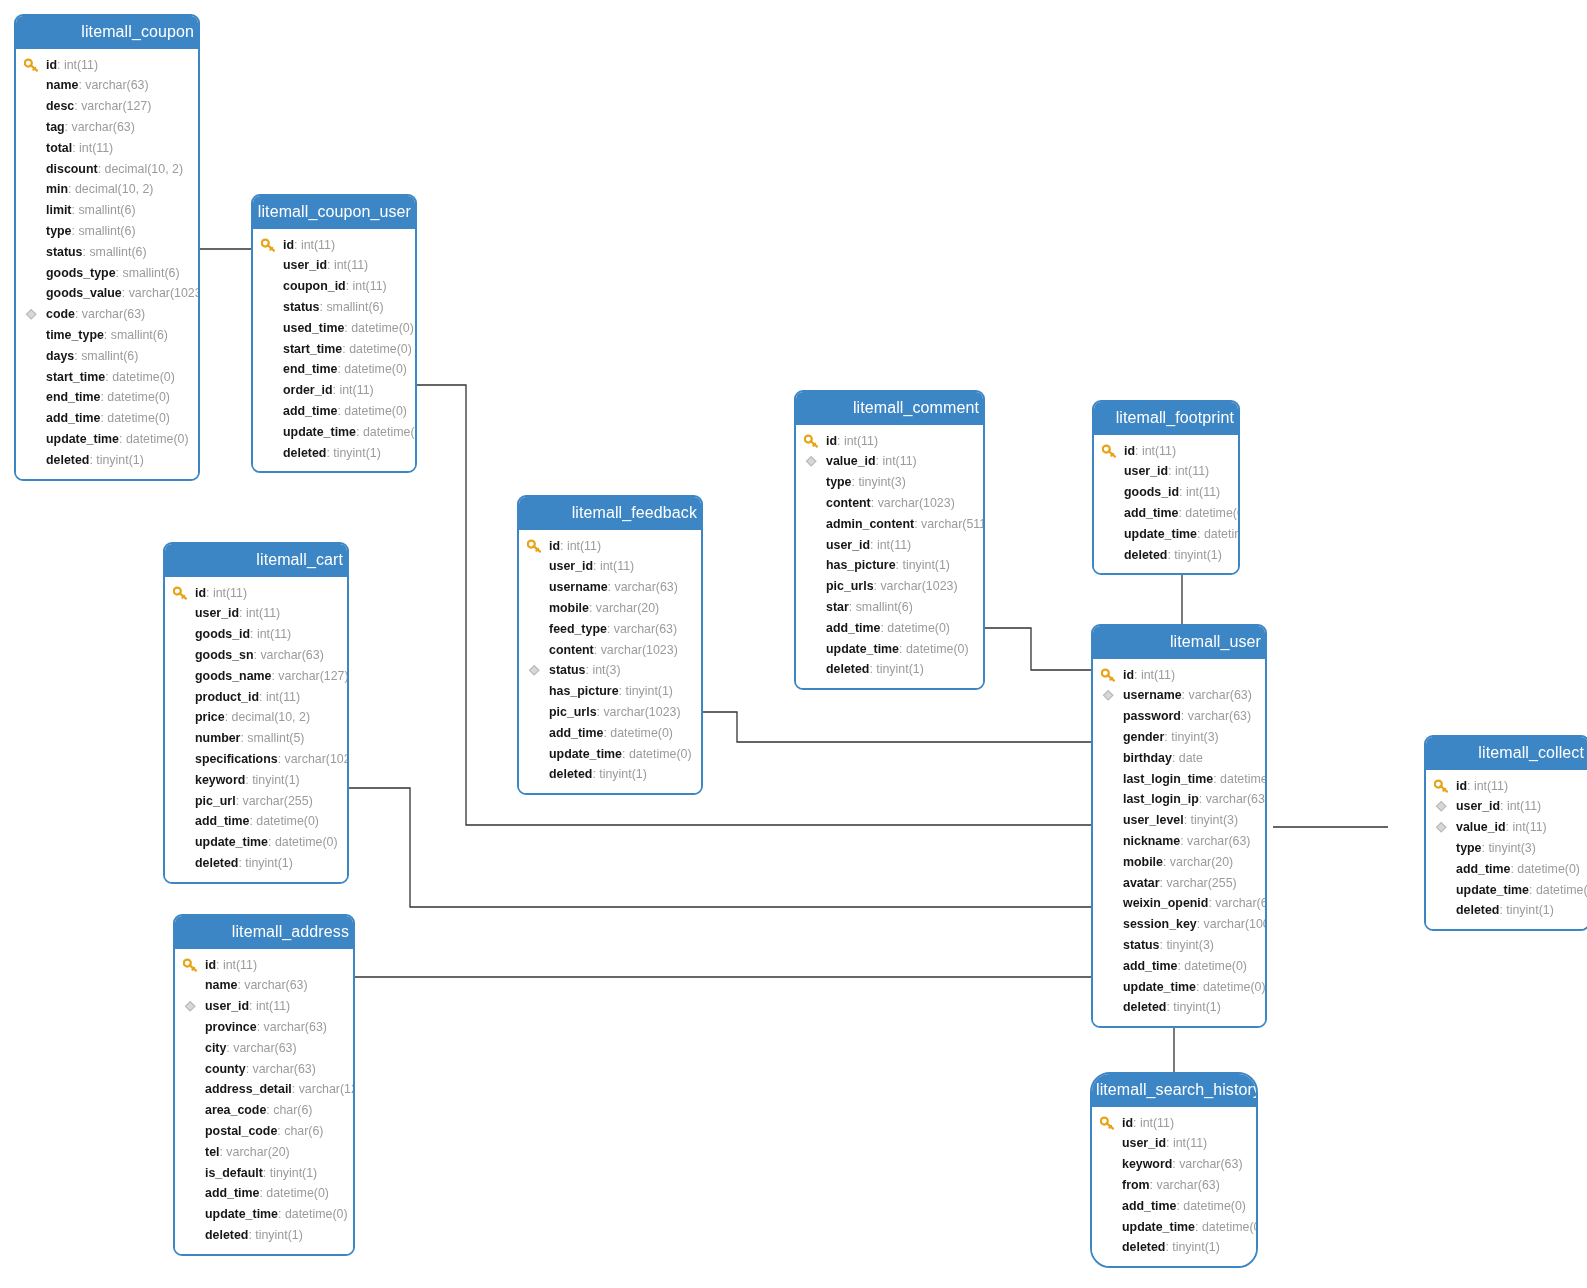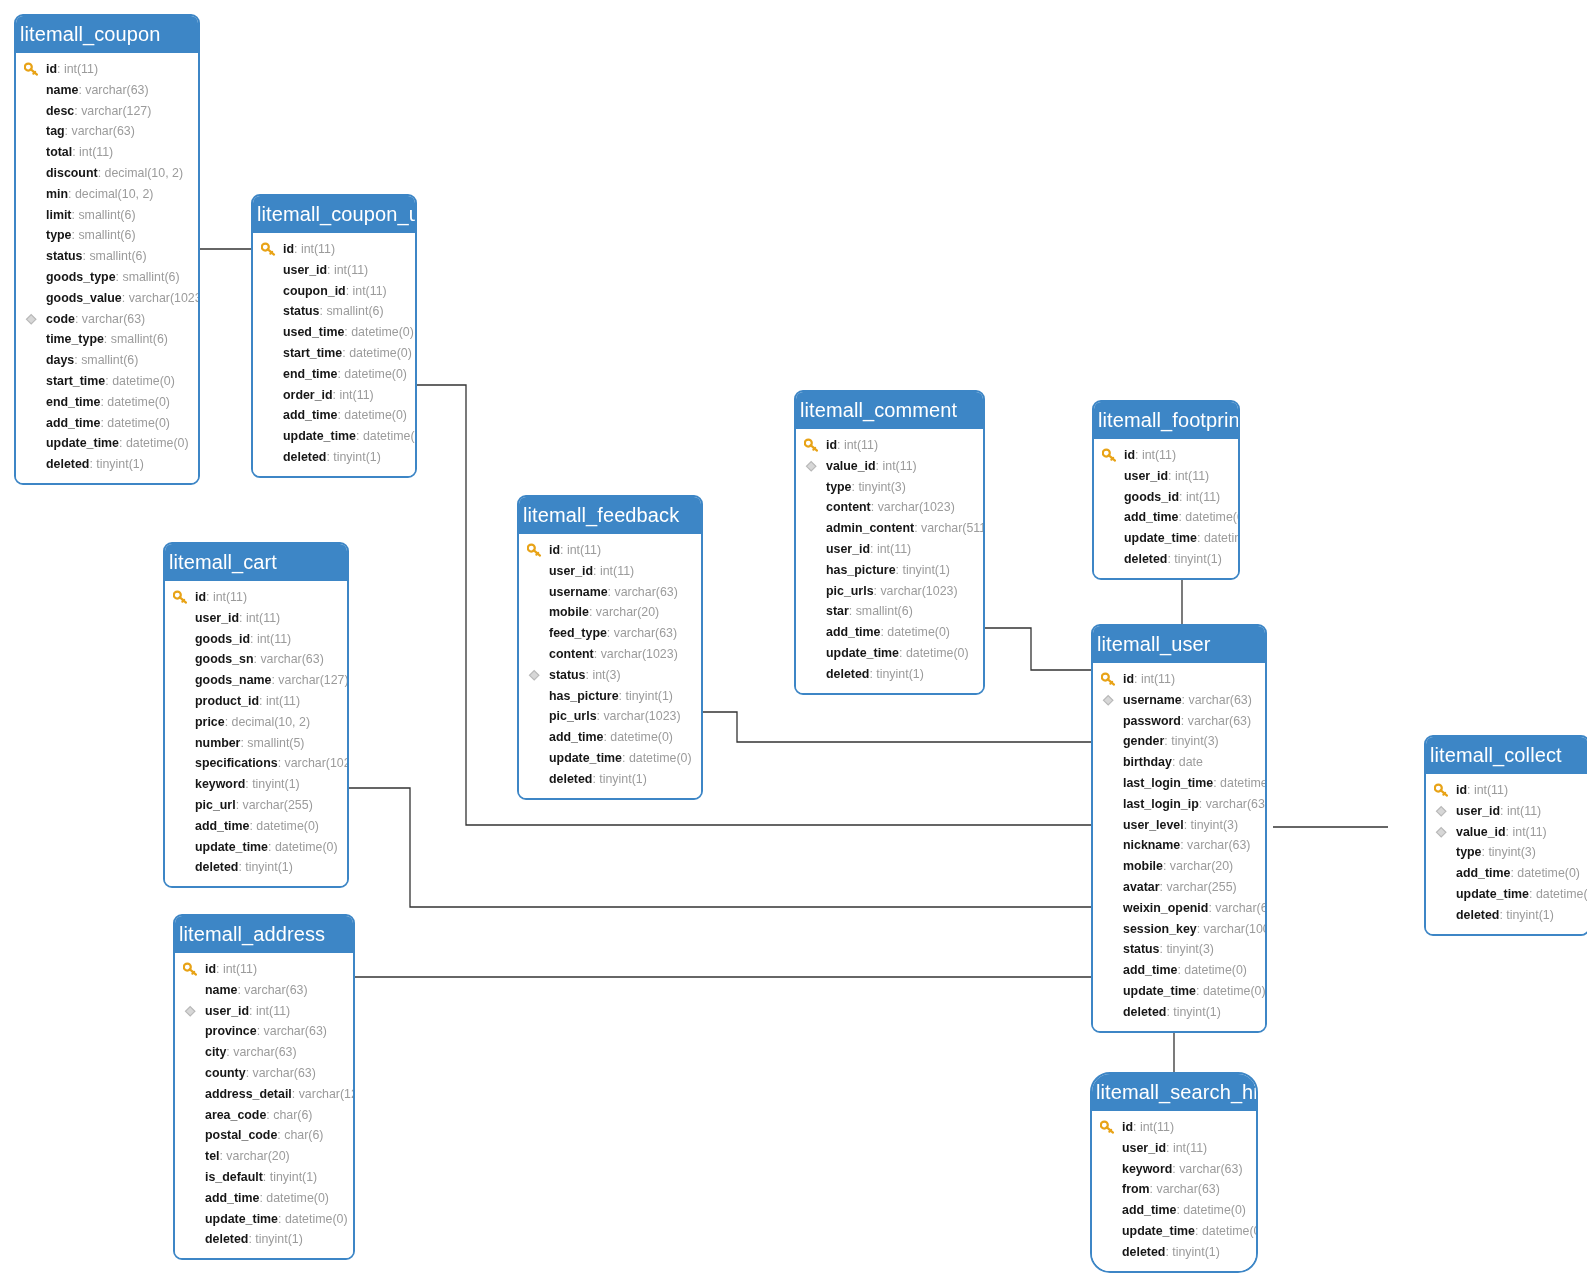--- a/index.html
+++ b/index.html
@@ -37,8 +37,8 @@
   .entity-header {
     background: #3d86c6;
     color: #ffffff;
-    font-size: 20px;
-    text-align: left;
+    font-size: 16px;
+    text-align: right;
     padding: 7px 4px 8px 4px;
     line-height: 1.1;
     letter-spacing: 0.1px;

